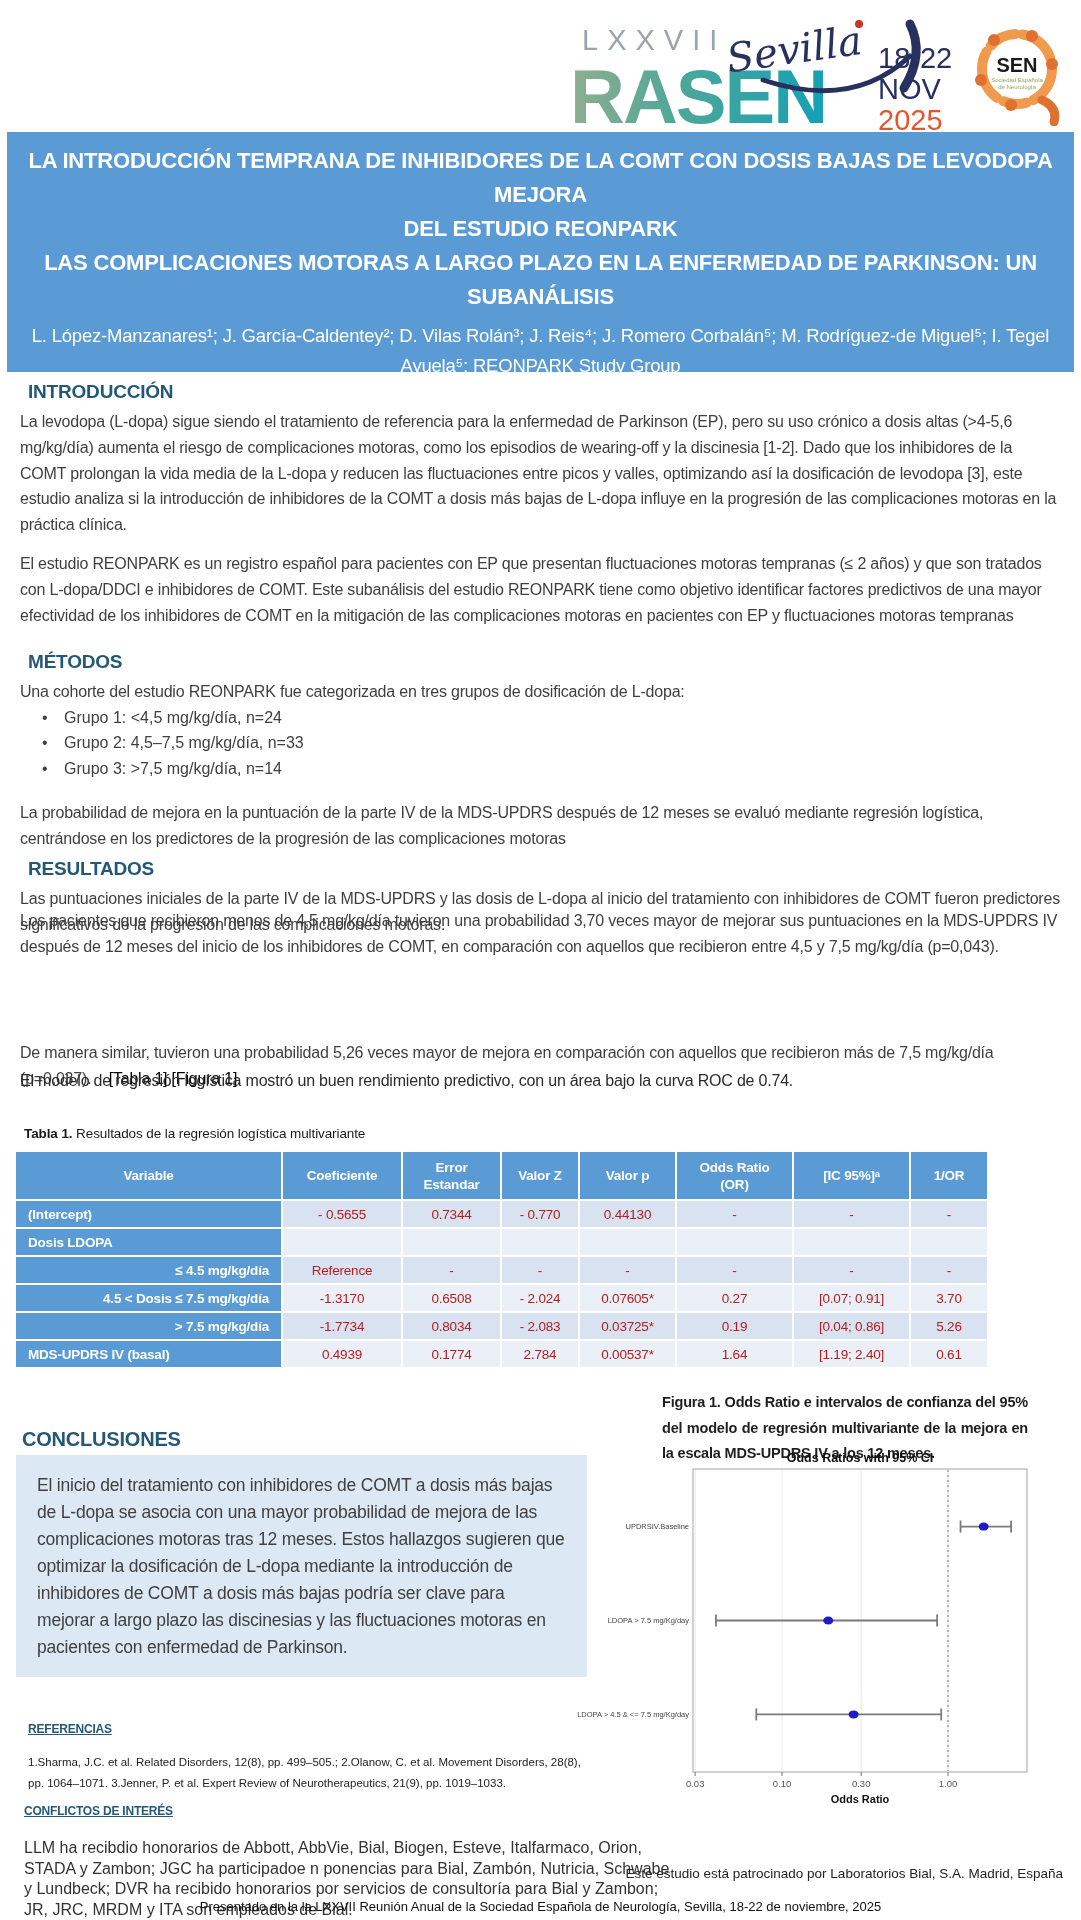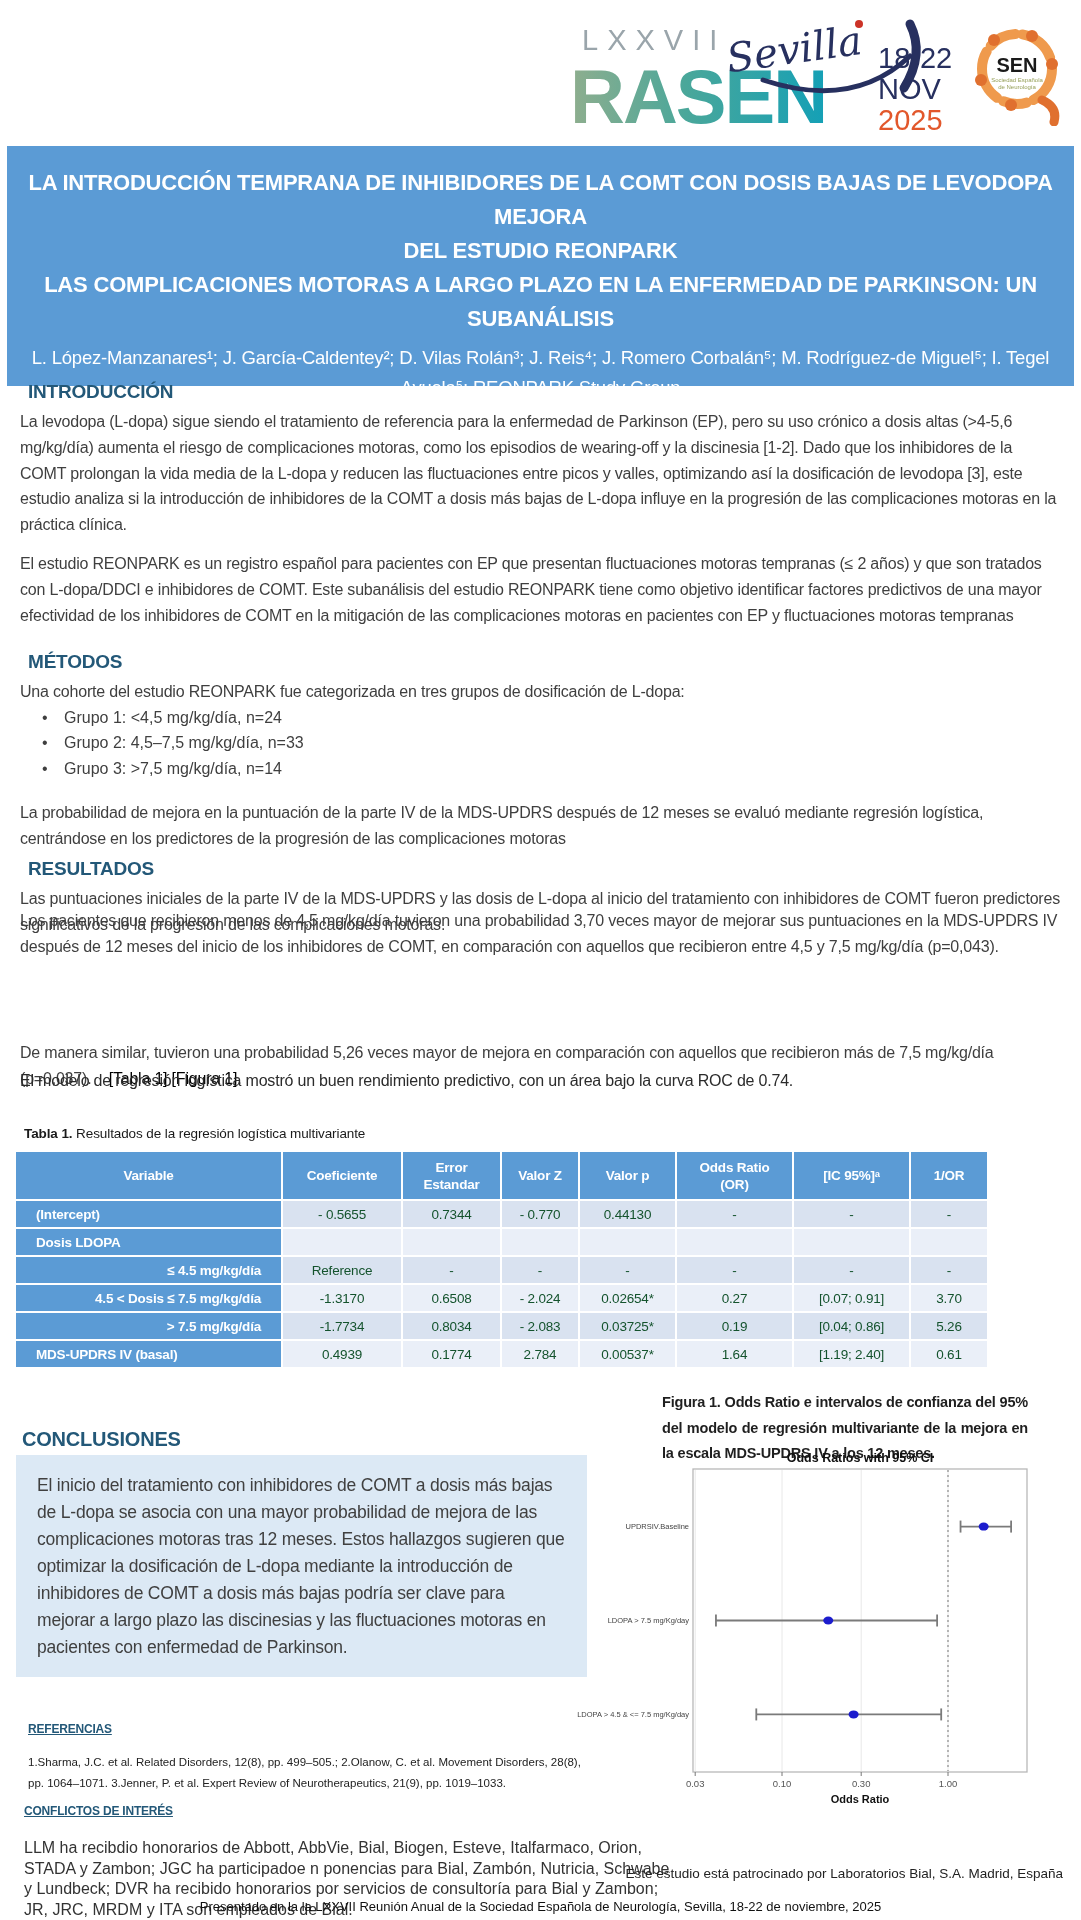--- a/index.html
+++ b/index.html
@@ -13,9 +13,8 @@
   
   .banner{
     position:absolute;left:7px;right:7px;top:132px;height:240px;
-    background:#5b9bd5;color:#ffffff;text-align:center;padding-top:20px;
+    background:#5b9bd5;color:#ffffff;text-align:center;padding-top:12px;
     box-sizing:border-box;
-    margin-top:14px;
   }
   .title-line{font-size:22px;font-weight:bold;line-height:34px;letter-spacing:-0.2px;}
   .authors-line{font-size:18.5px;font-weight:normal;line-height:30px;letter-spacing:-0.2px;}

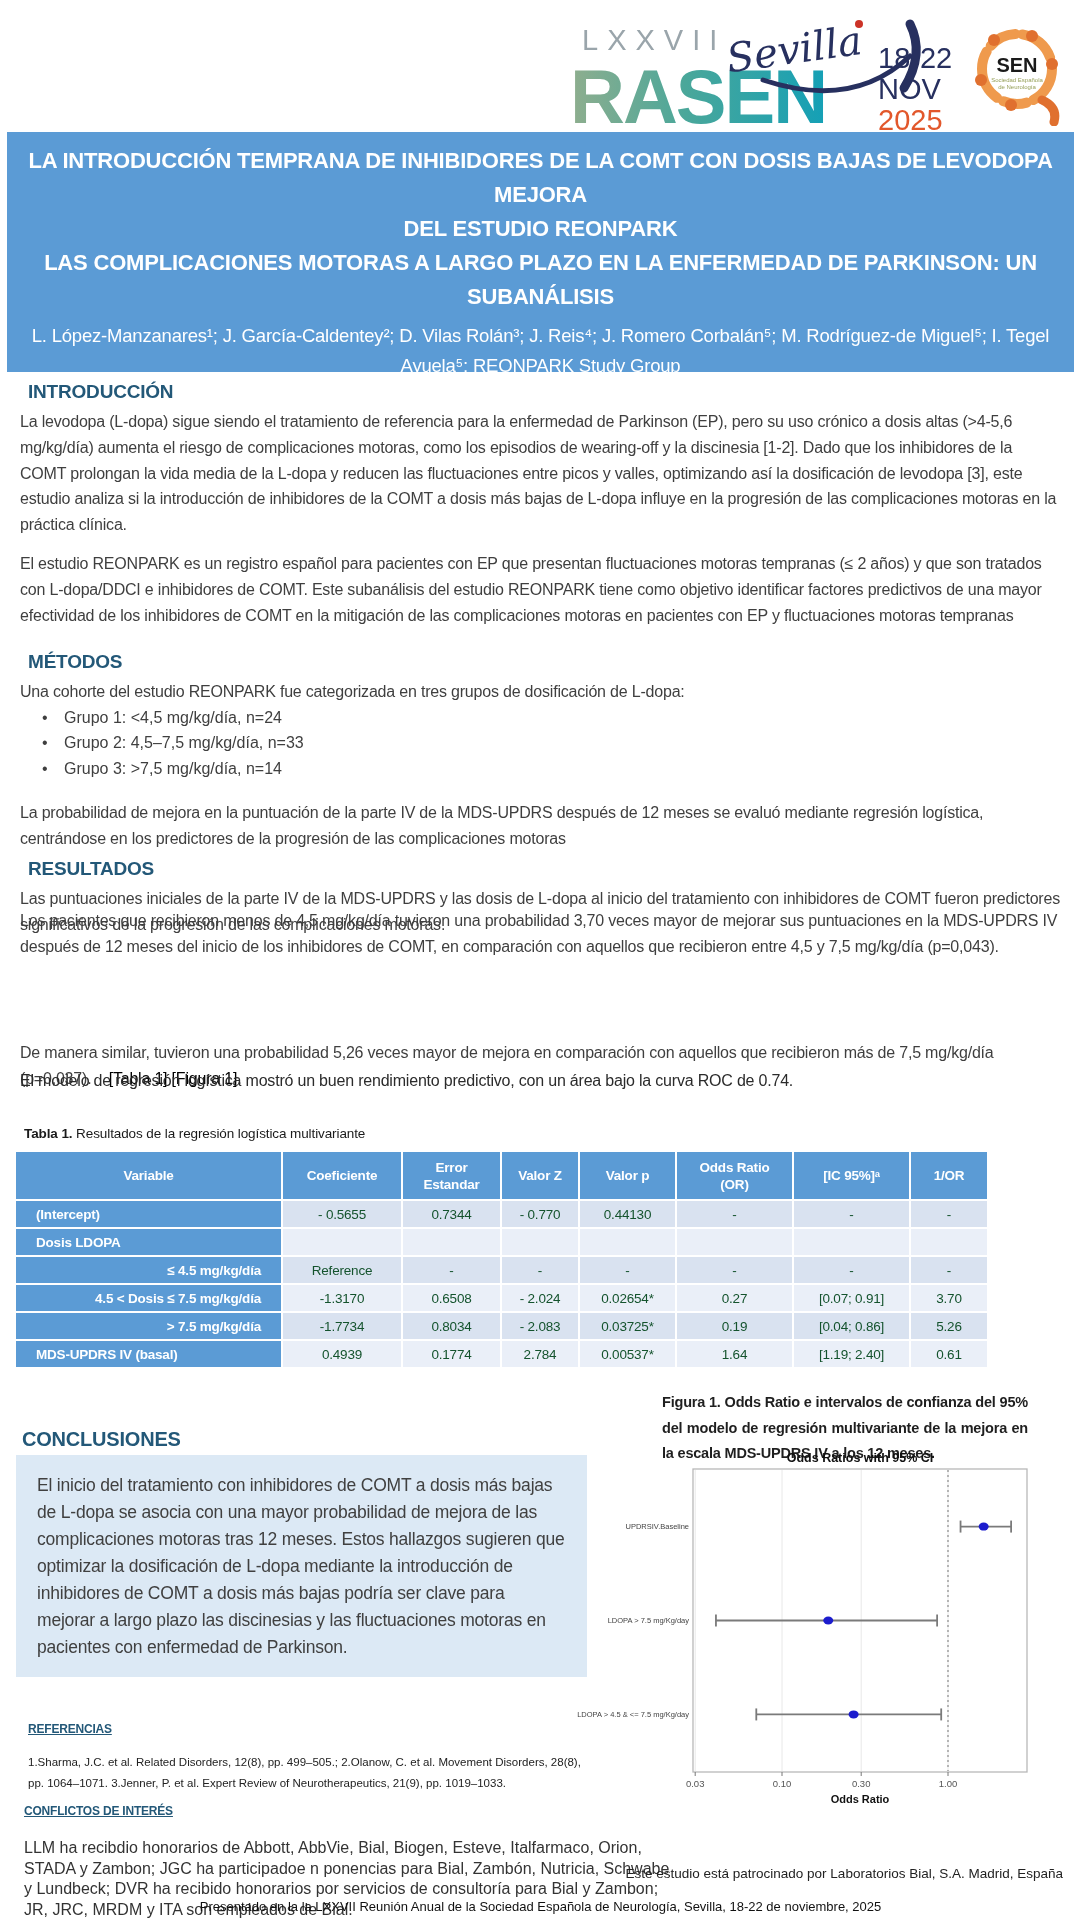--- a/index.html
+++ b/index.html
@@ -52,7 +52,7 @@
   }
   table.results td{height:24px;text-align:center;vertical-align:middle;color:#14532d;}
   table.results .lbl{
-    background:#5b9bd5;color:#ffffff;font-weight:bold;padding:0 20px;text-align:left;
+    background:#5b9bd5;color:#ffffff;font-weight:bold;padding:0 12px;text-align:left;
   }
   table.results .lbl.r{text-align:right;}
   table.results tr.odd td.data{background:#d9e2f0;}

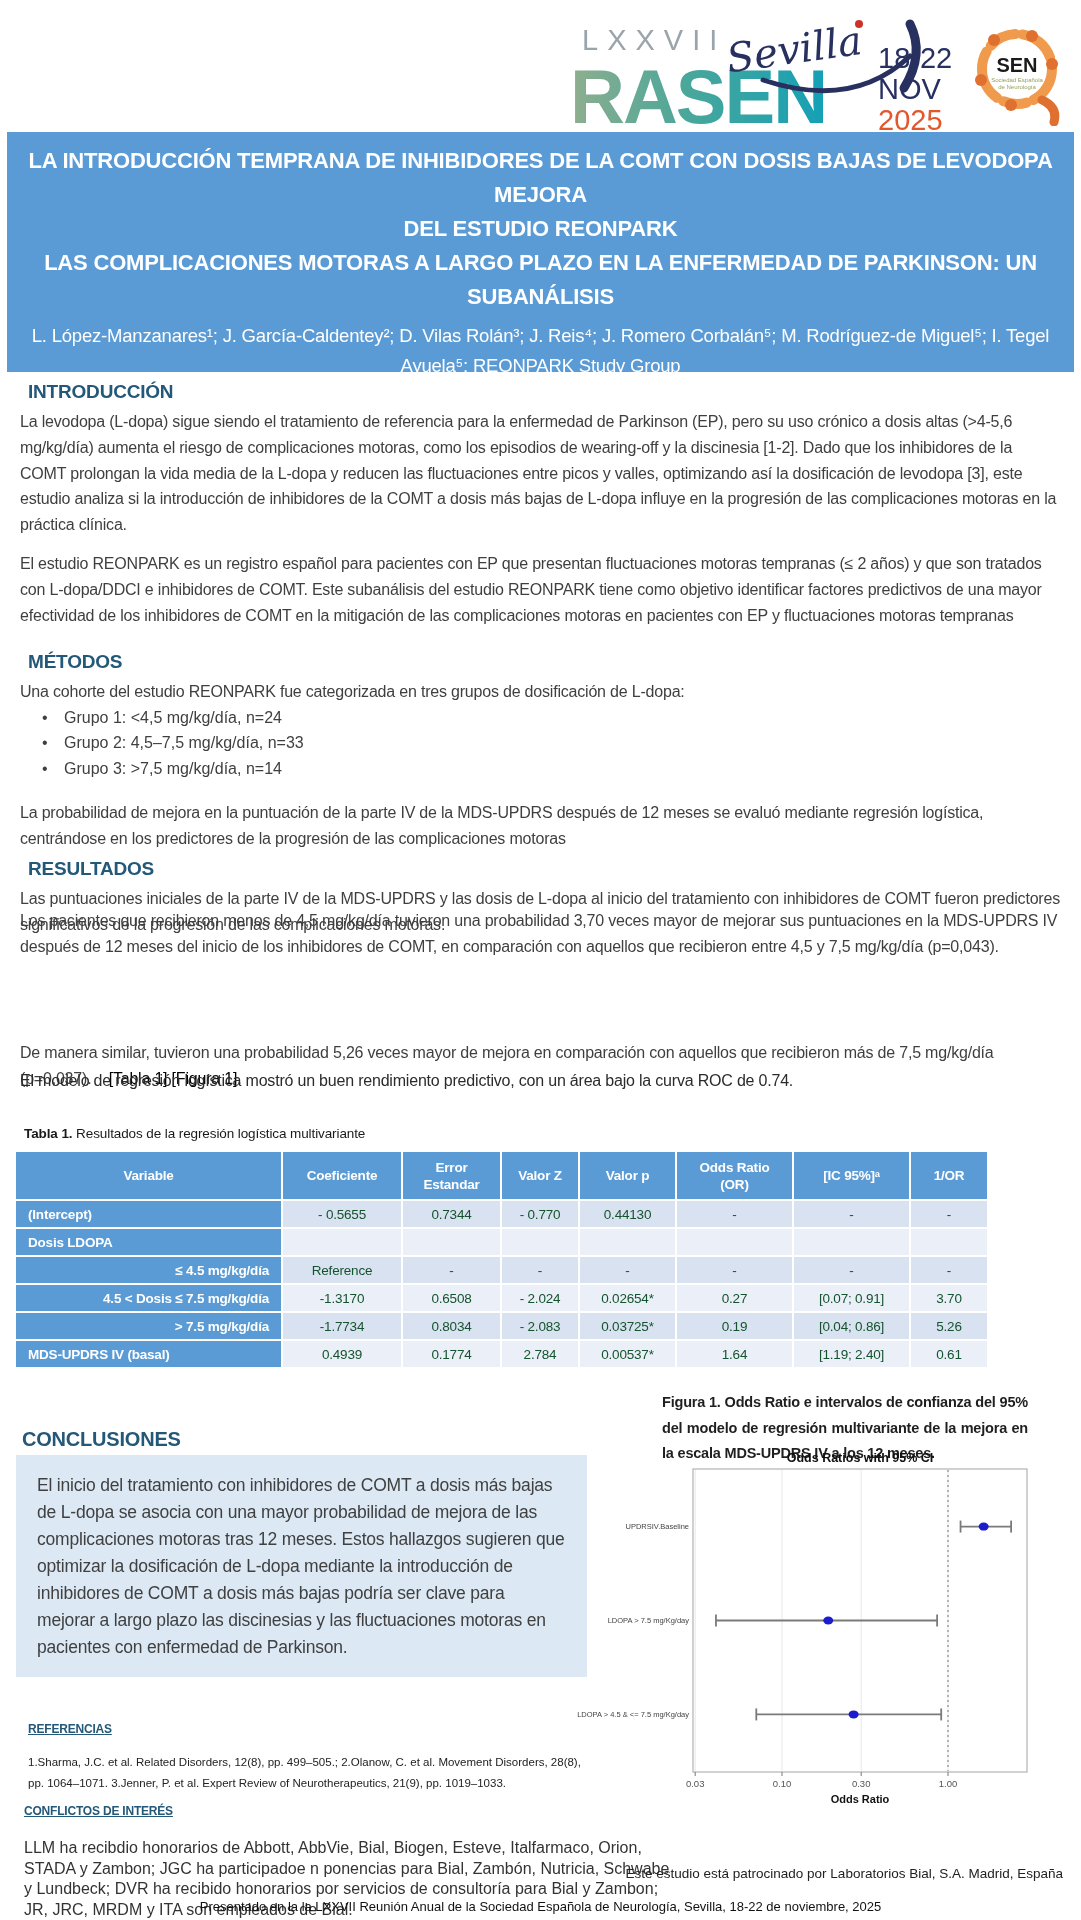--- a/index.html
+++ b/index.html
@@ -50,7 +50,7 @@
     background:#5b9bd5;color:#ffffff;font-weight:bold;text-align:center;
     height:47px;white-space:pre-line;line-height:17px;vertical-align:middle;padding:0 2px;
   }
-  table.results td{height:24px;text-align:center;vertical-align:middle;color:#14532d;}
+  table.results td{height:24px;text-align:center;vertical-align:middle;color:#b91c1c;}
   table.results .lbl{
     background:#5b9bd5;color:#ffffff;font-weight:bold;padding:0 12px;text-align:left;
   }

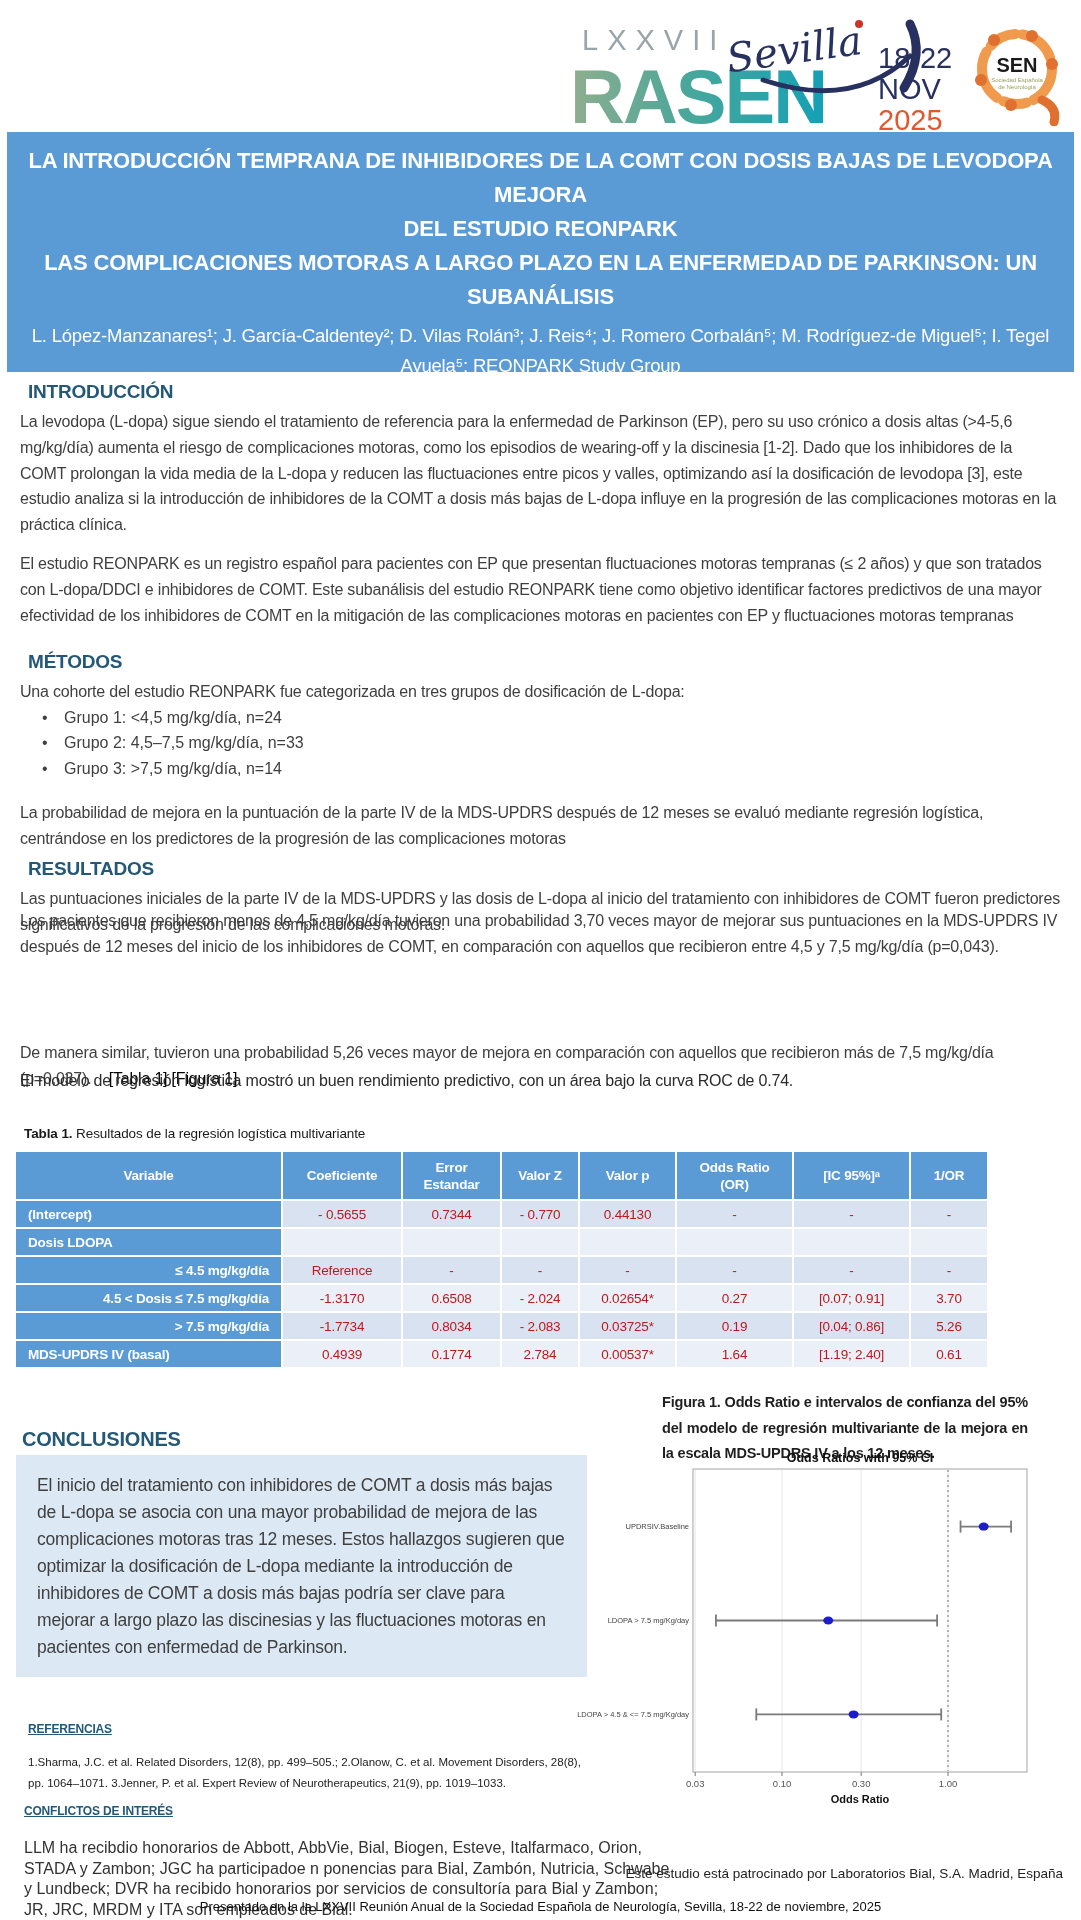--- a/index.html
+++ b/index.html
@@ -234,7 +234,7 @@
           <td class="data">-1.3170</td>
           <td class="data">0.6508</td>
           <td class="data">- 2.024</td>
-          <td class="data">0.02654*</td>
+          <td class="data">0.07605*</td>
           <td class="data">0.27</td>
           <td class="data">[0.07; 0.91]</td>
           <td class="data">3.70</td>

